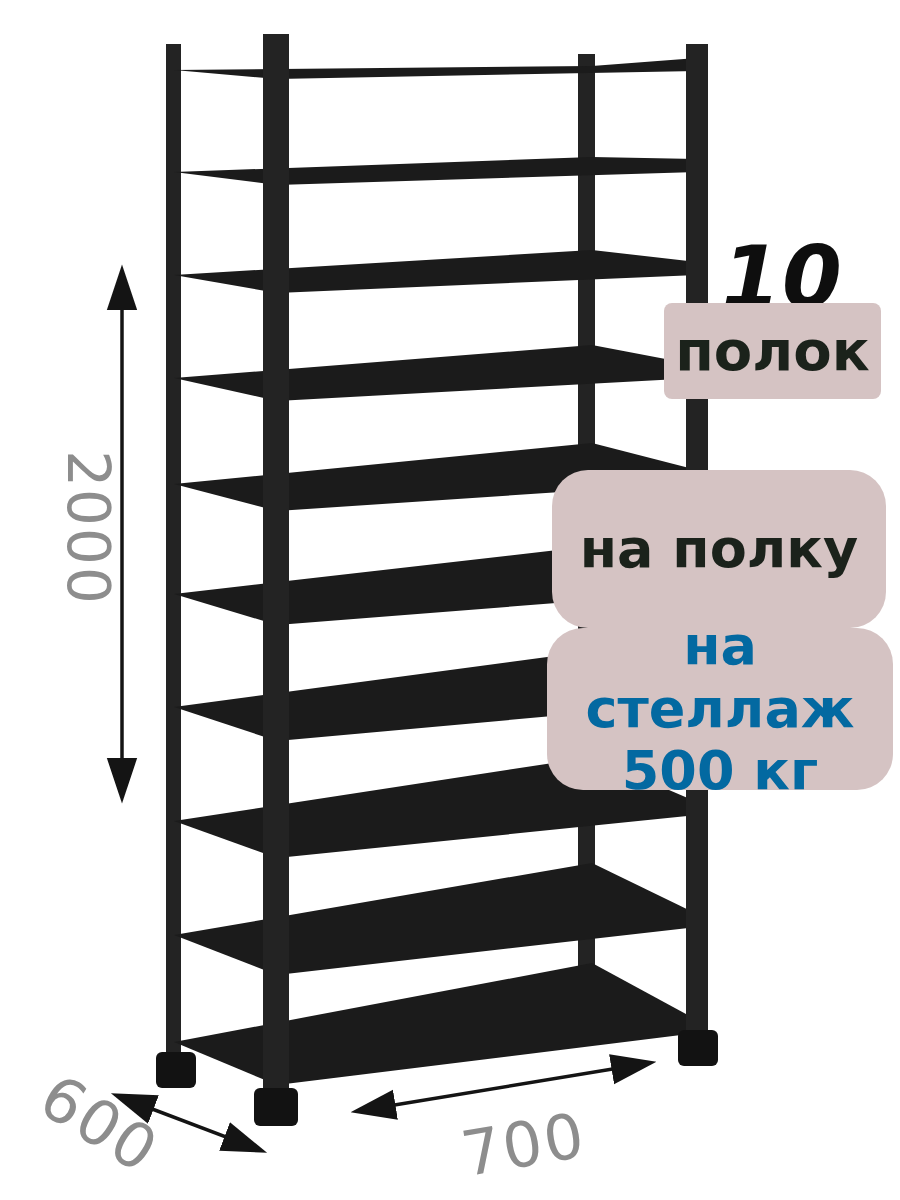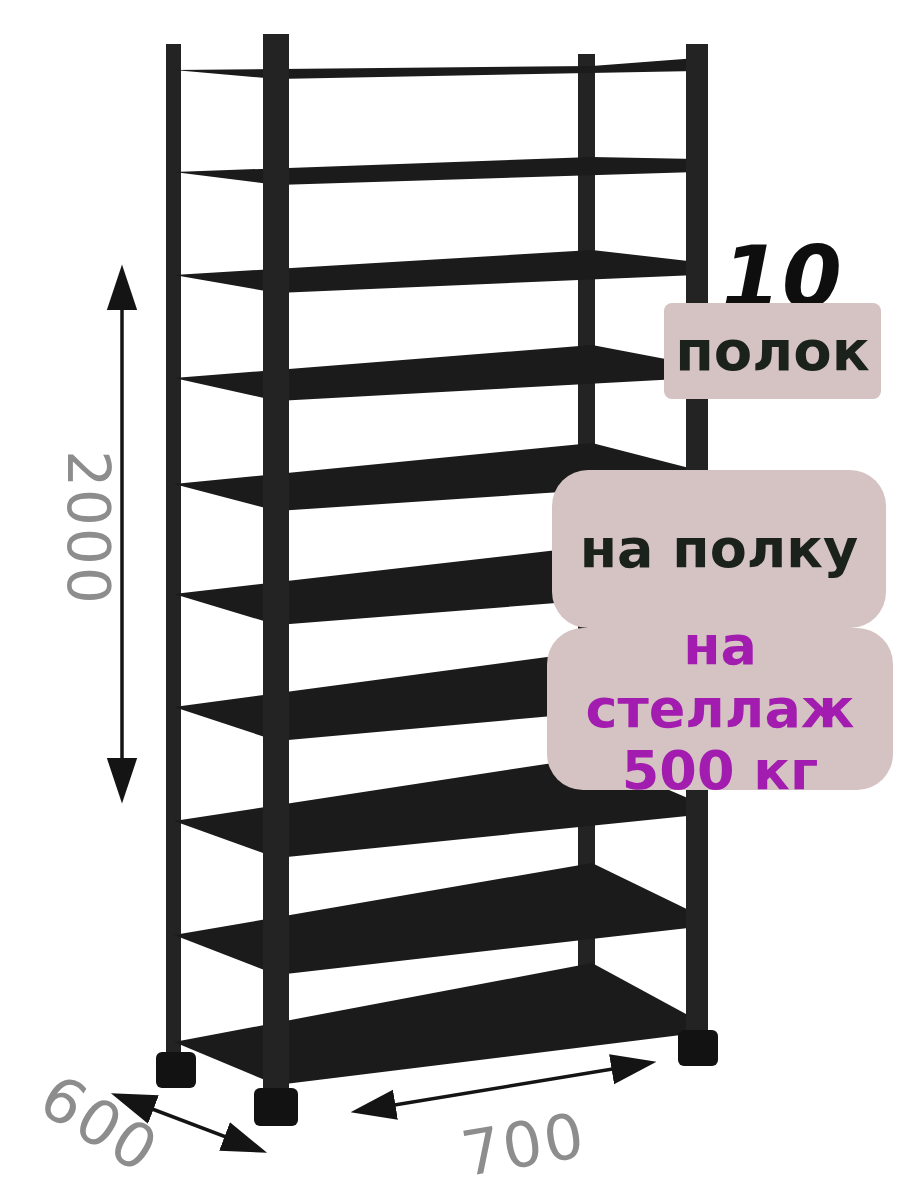--- a/index.html
+++ b/index.html
@@ -105,7 +105,7 @@
     <span>на полку</span>
   </div>
 
-  <div class="badge badge-per-rack" style="background: rgb(213, 195, 195); color: #a21caf;">
+  <div class="badge badge-per-rack" style="background: rgb(213, 195, 195); color: #0369a1;">
     <span>на стеллаж</span>
     <span>500 кг</span>
   </div>

